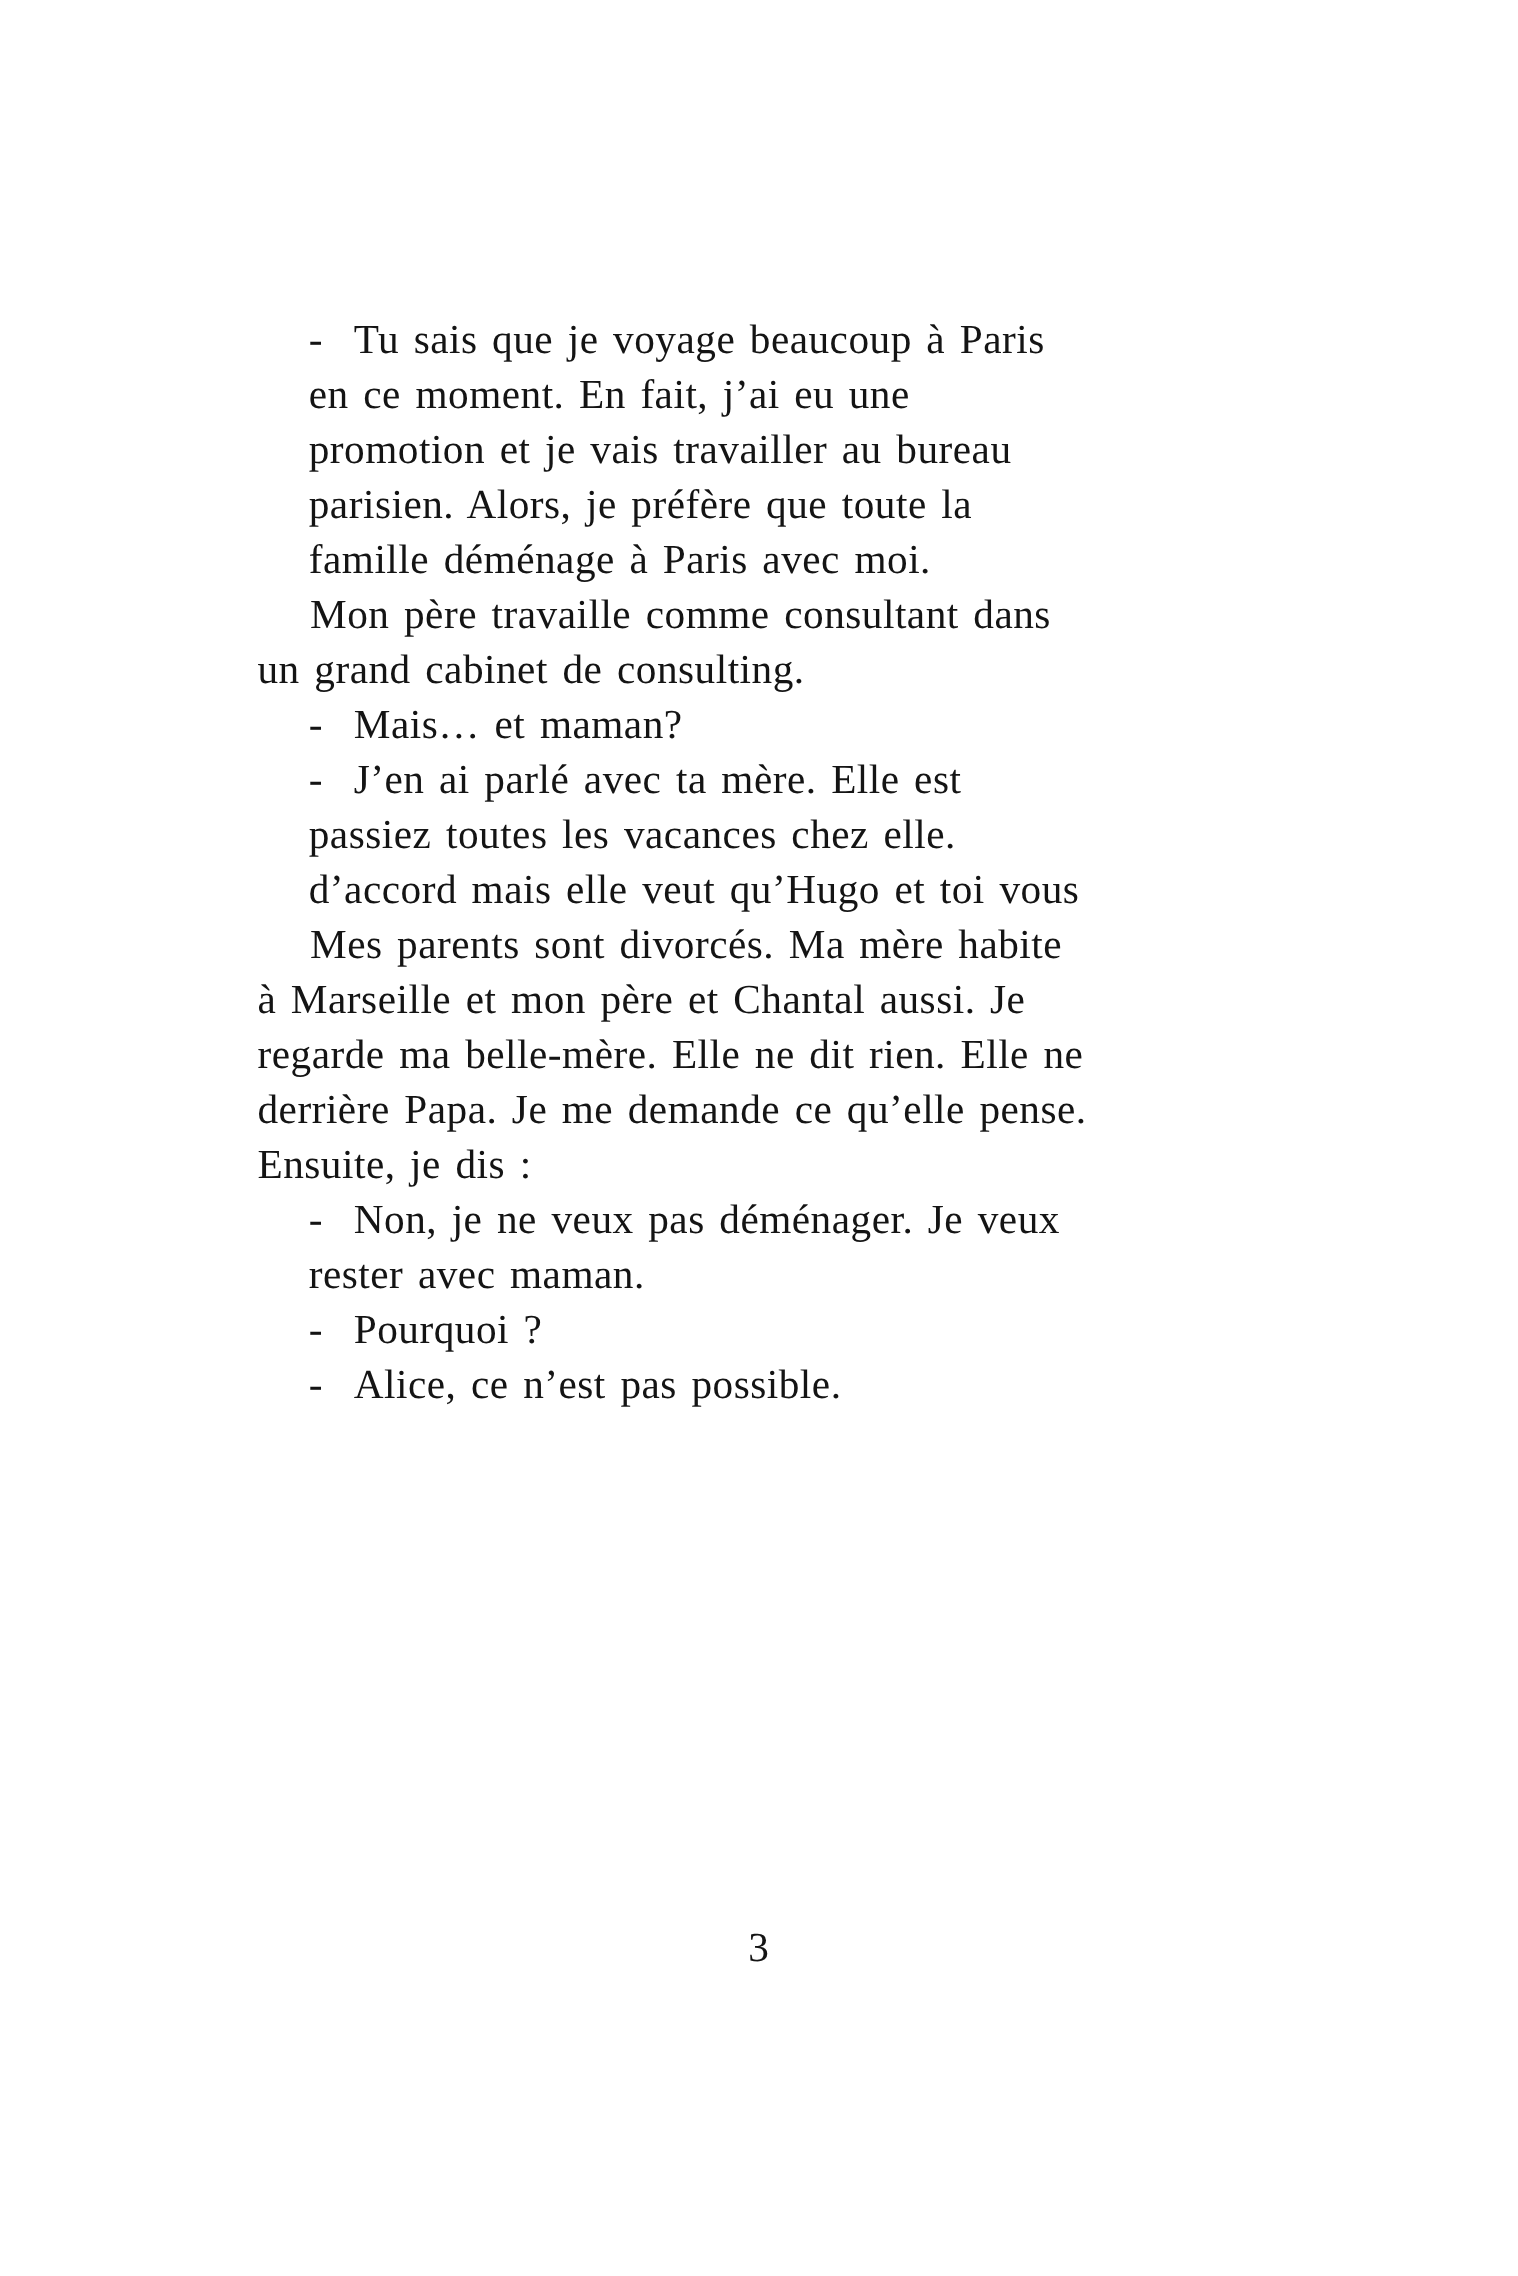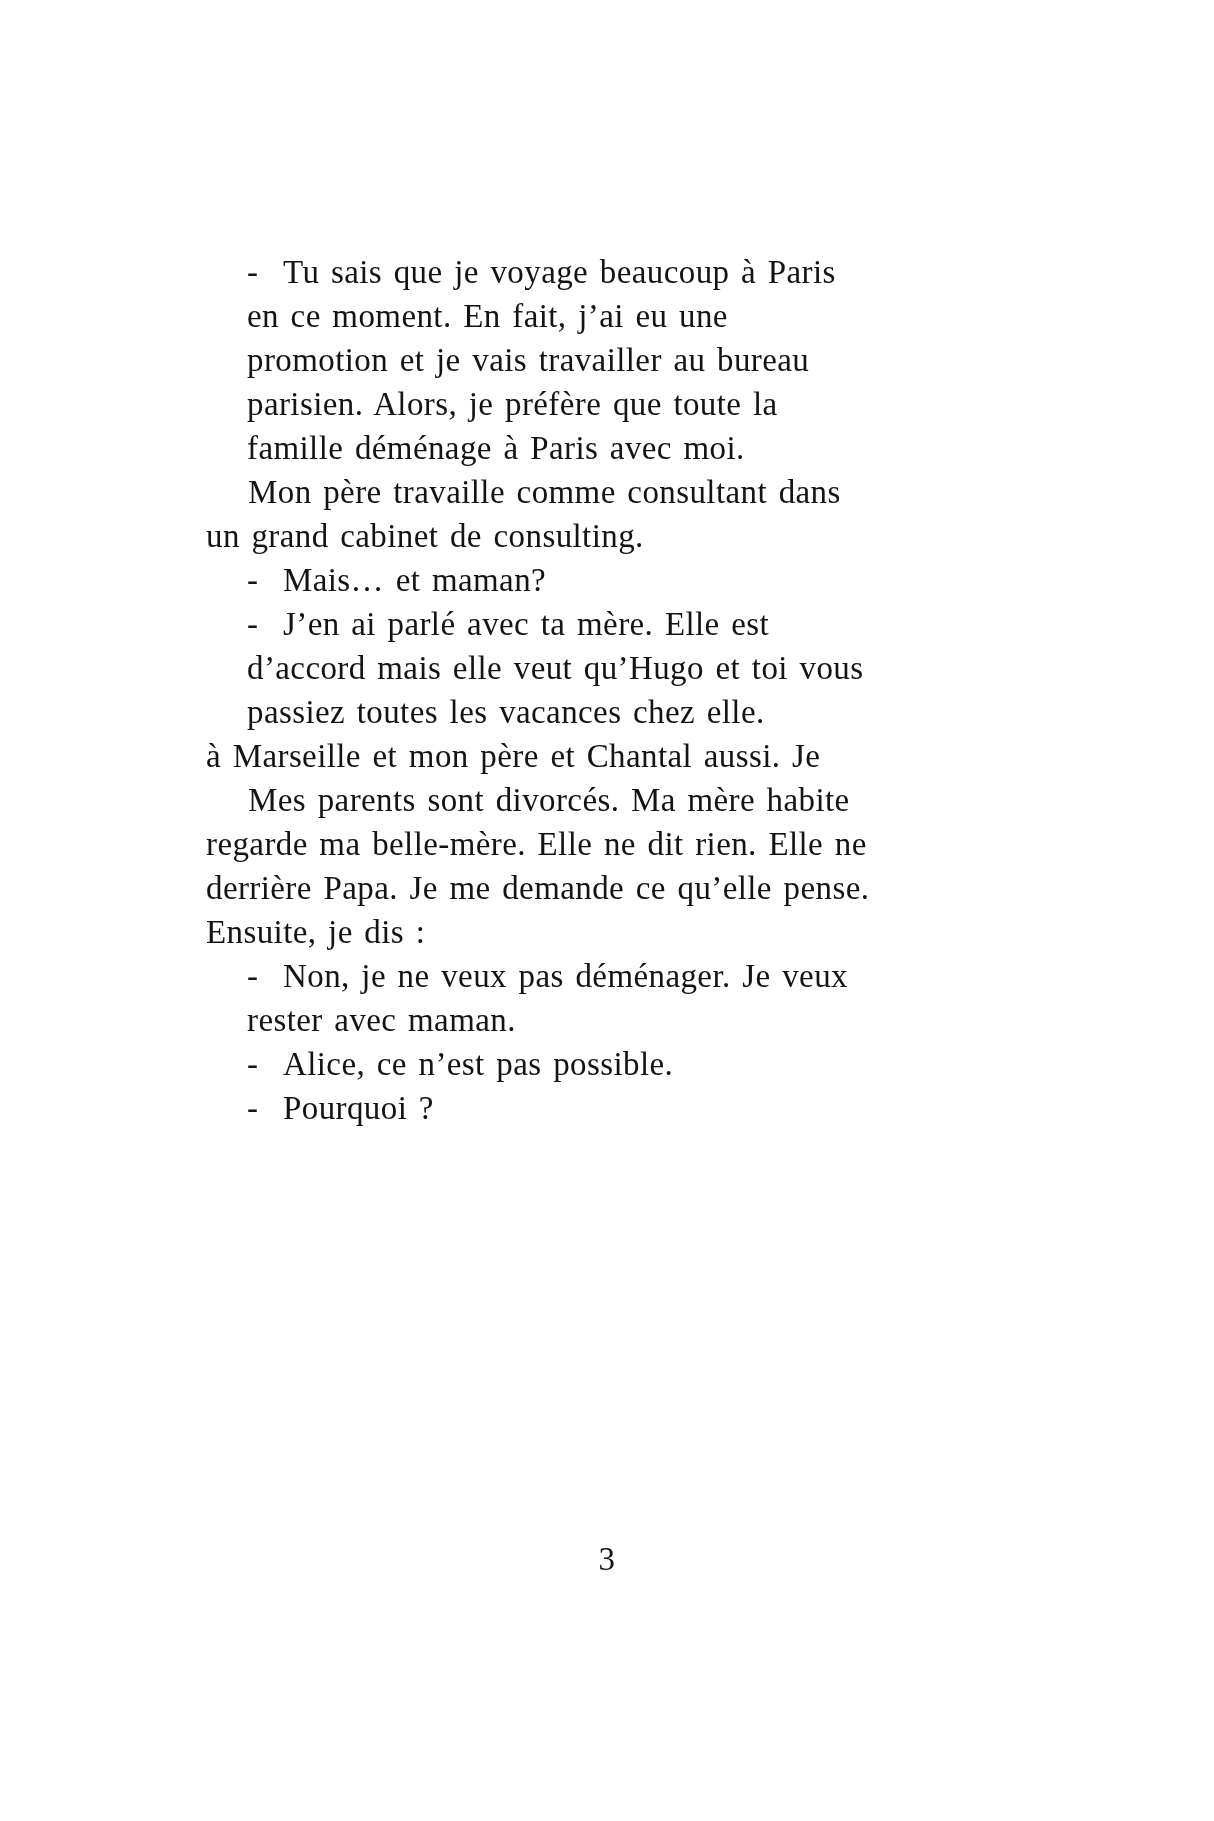--- a/index.html
+++ b/index.html
@@ -70,8 +70,8 @@
 
     <div class="block dialogue">
       <div class="line"><span class="dash-cell">-</span><span>J’en ai parlé avec ta mère. Elle est</span></div>
+      <div class="line">passiez toutes les vacances chez elle.</div>
       <div class="line">d’accord mais elle veut qu’Hugo et toi vous</div>
-      <div class="line">passiez toutes les vacances chez elle.</div>
     </div>
 
     <div class="block para">

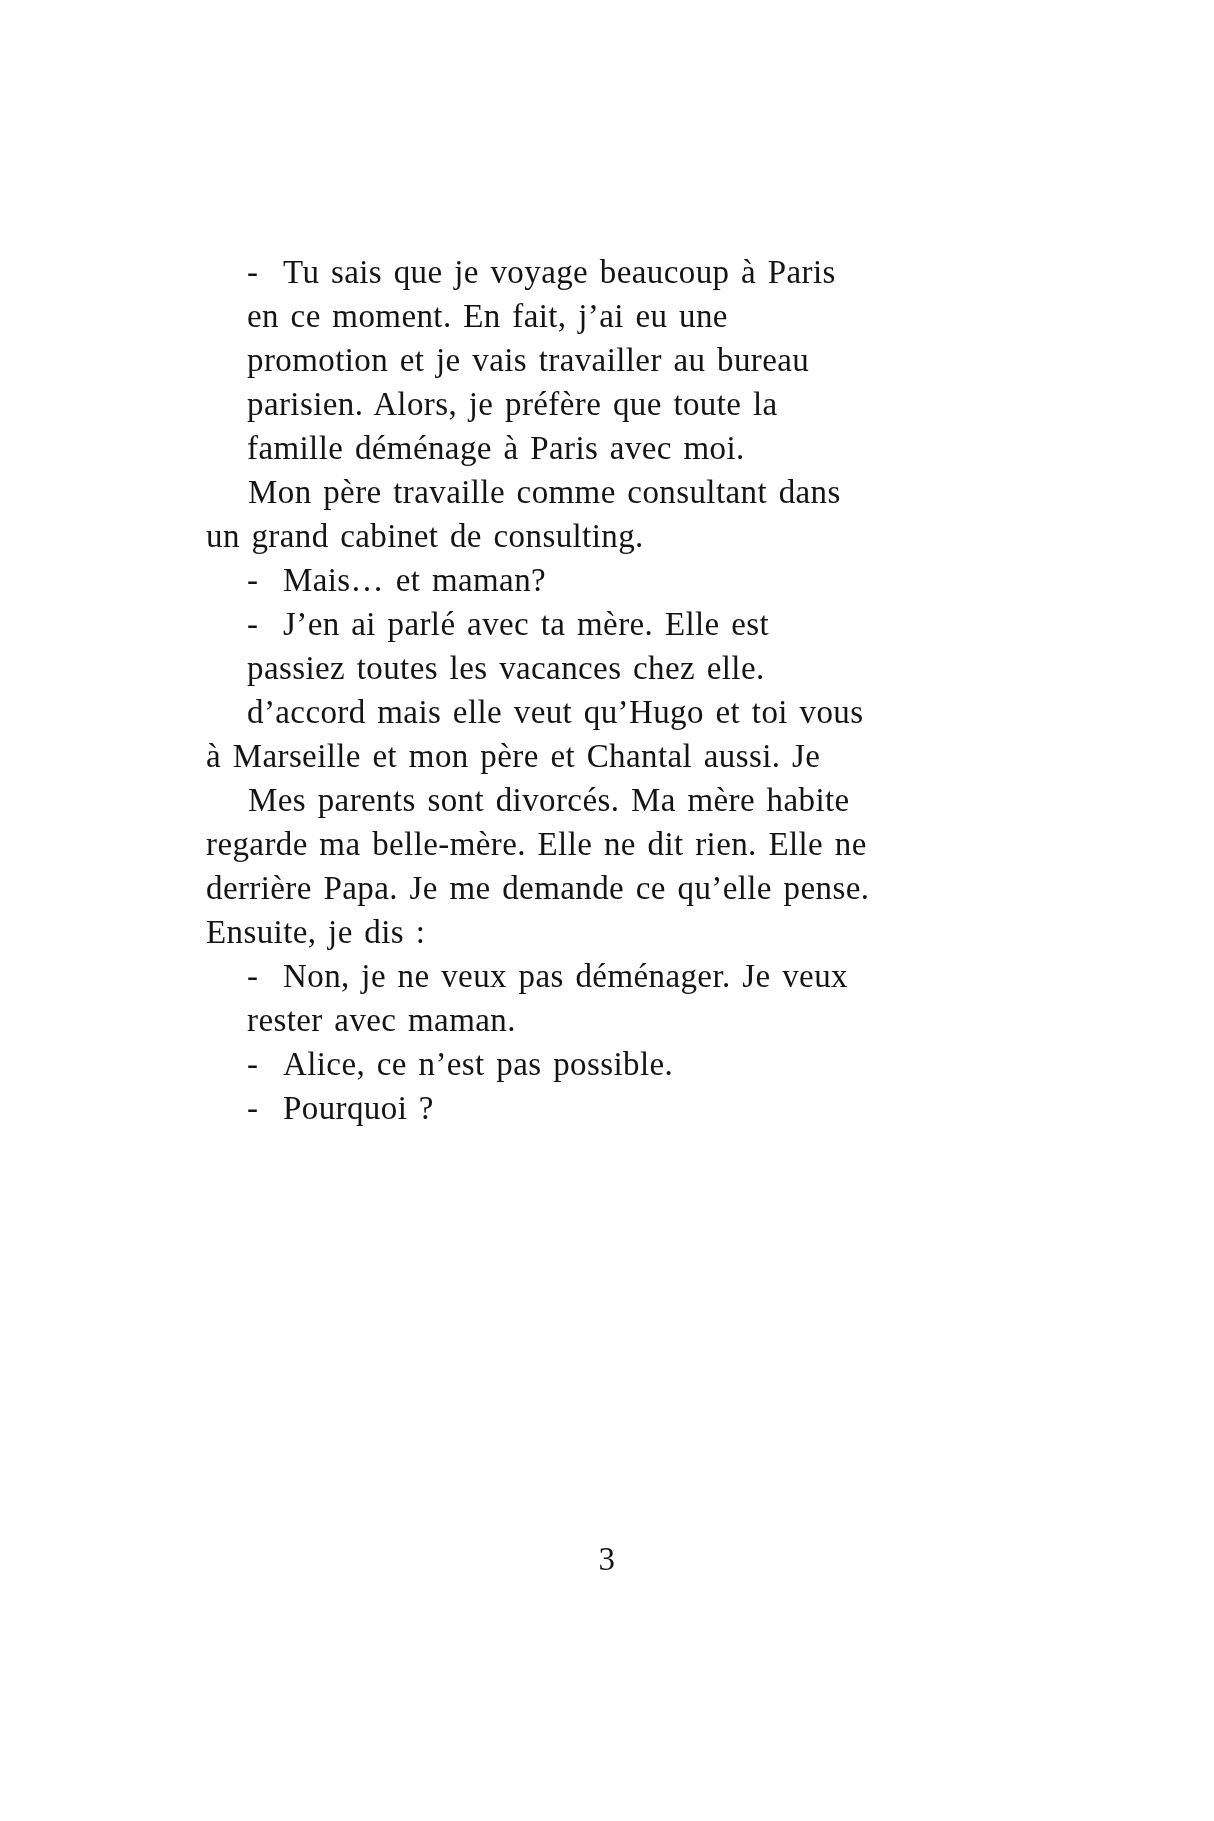--- a/index.html
+++ b/index.html
@@ -75,8 +75,8 @@
     </div>
 
     <div class="block para">
+      <div class="line first">Mes parents sont divorcés. Ma mère habite</div>
       <div class="line">à Marseille et mon père et Chantal aussi. Je</div>
-      <div class="line first">Mes parents sont divorcés. Ma mère habite</div>
       <div class="line">regarde ma belle-mère. Elle ne dit rien. Elle ne</div>
       <div class="line">derrière Papa. Je me demande ce qu’elle pense.</div>
       <div class="line">Ensuite, je dis :</div>

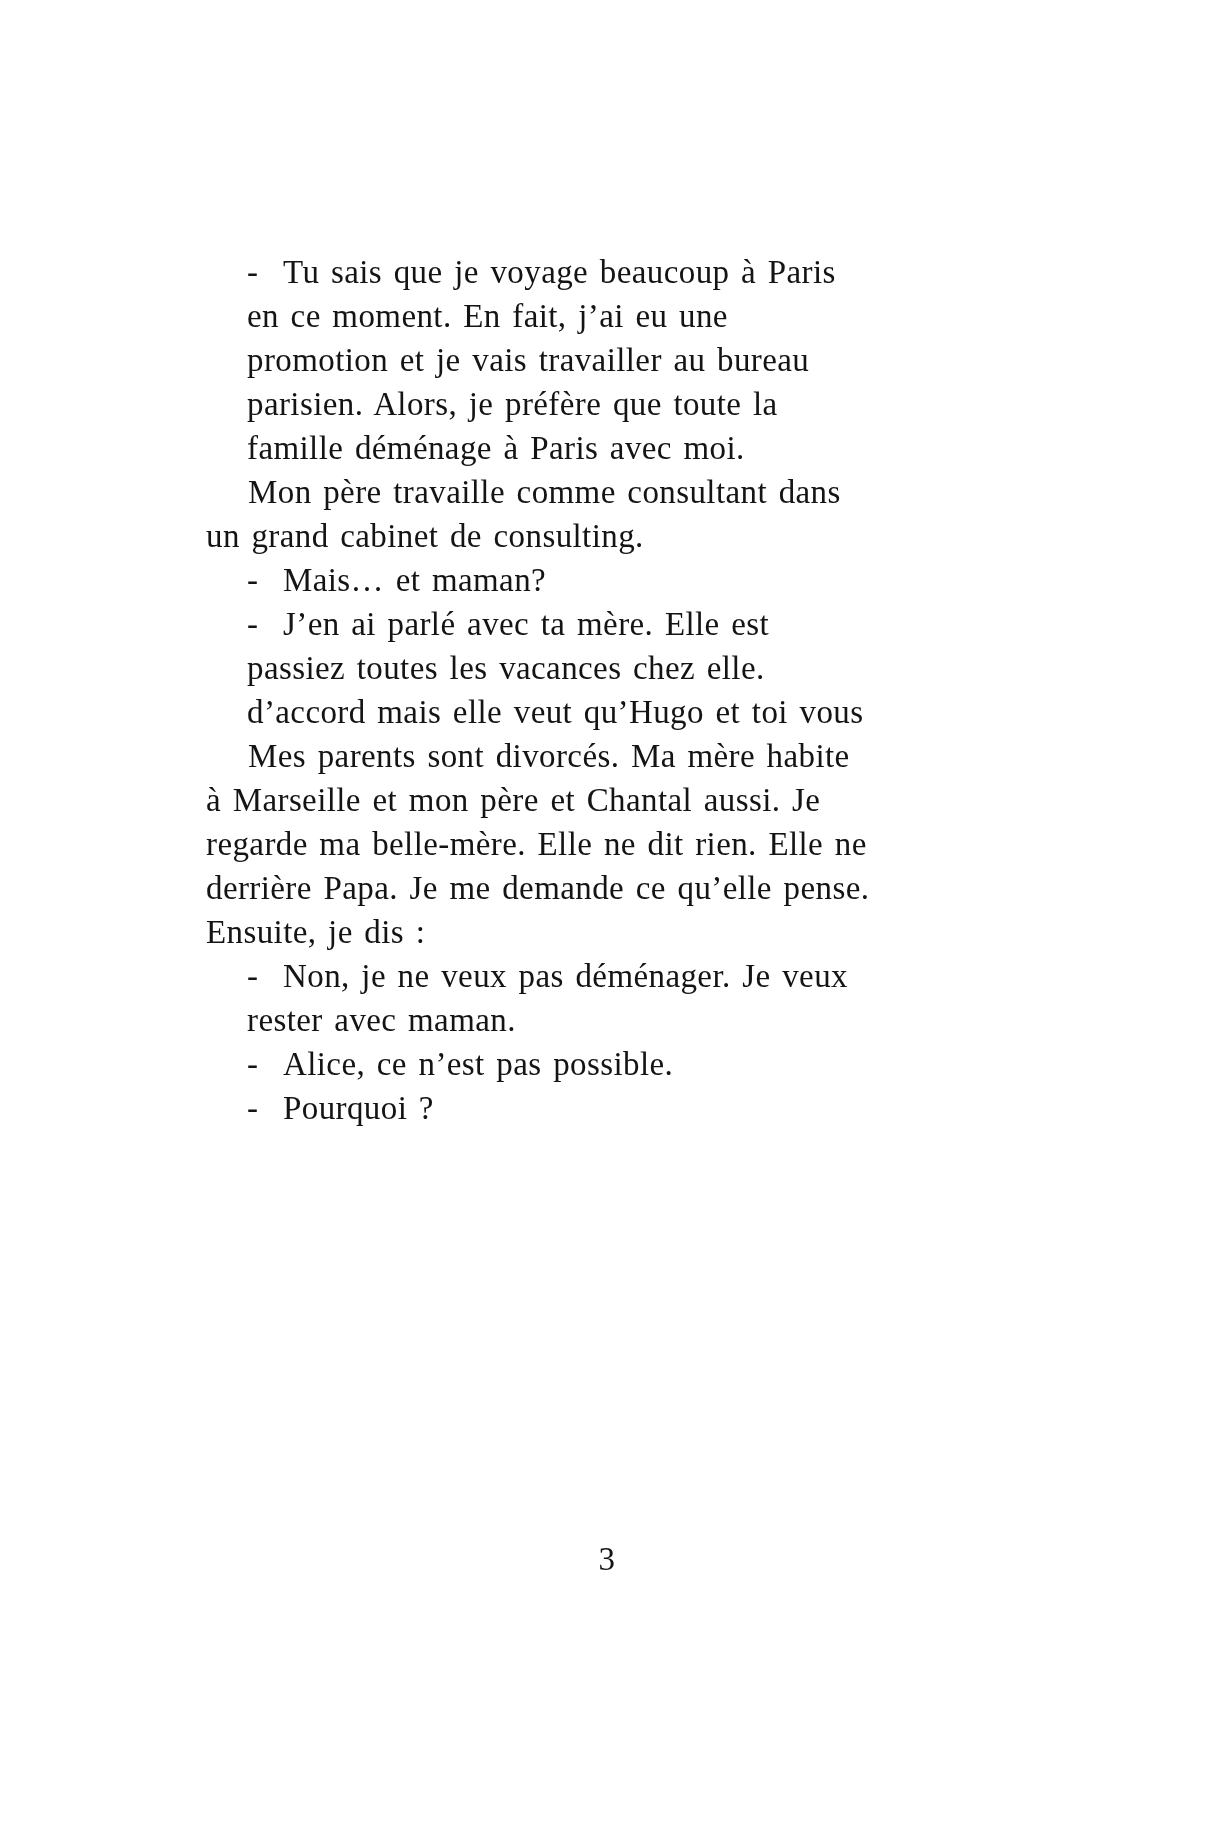--- a/index.html
+++ b/index.html
@@ -88,11 +88,11 @@
     </div>
 
     <div class="block dialogue">
-      <div class="line"><span class="dash-cell">-</span><span>Alice, ce n’est pas possible.</span></div>
+      <div class="line"><span class="dash-cell">-</span><span>Pourquoi ?</span></div>
     </div>
 
     <div class="block dialogue">
-      <div class="line"><span class="dash-cell">-</span><span>Pourquoi ?</span></div>
+      <div class="line"><span class="dash-cell">-</span><span>Alice, ce n’est pas possible.</span></div>
     </div>
 
   </div>

